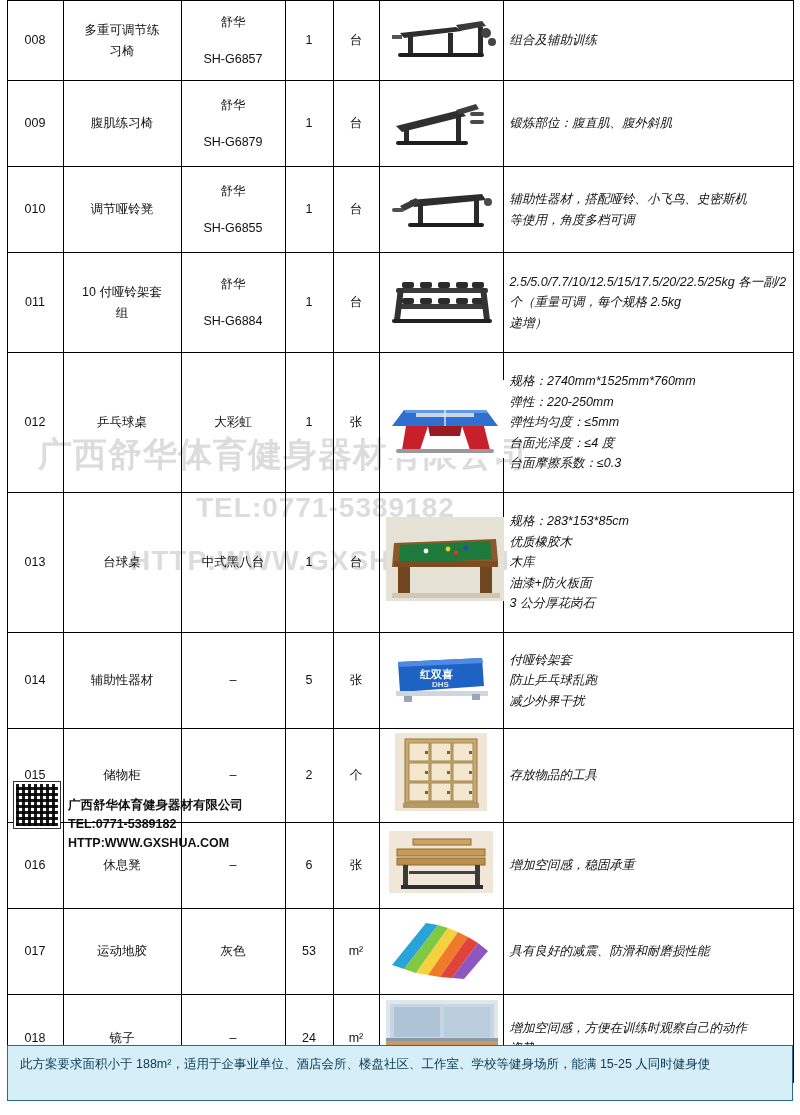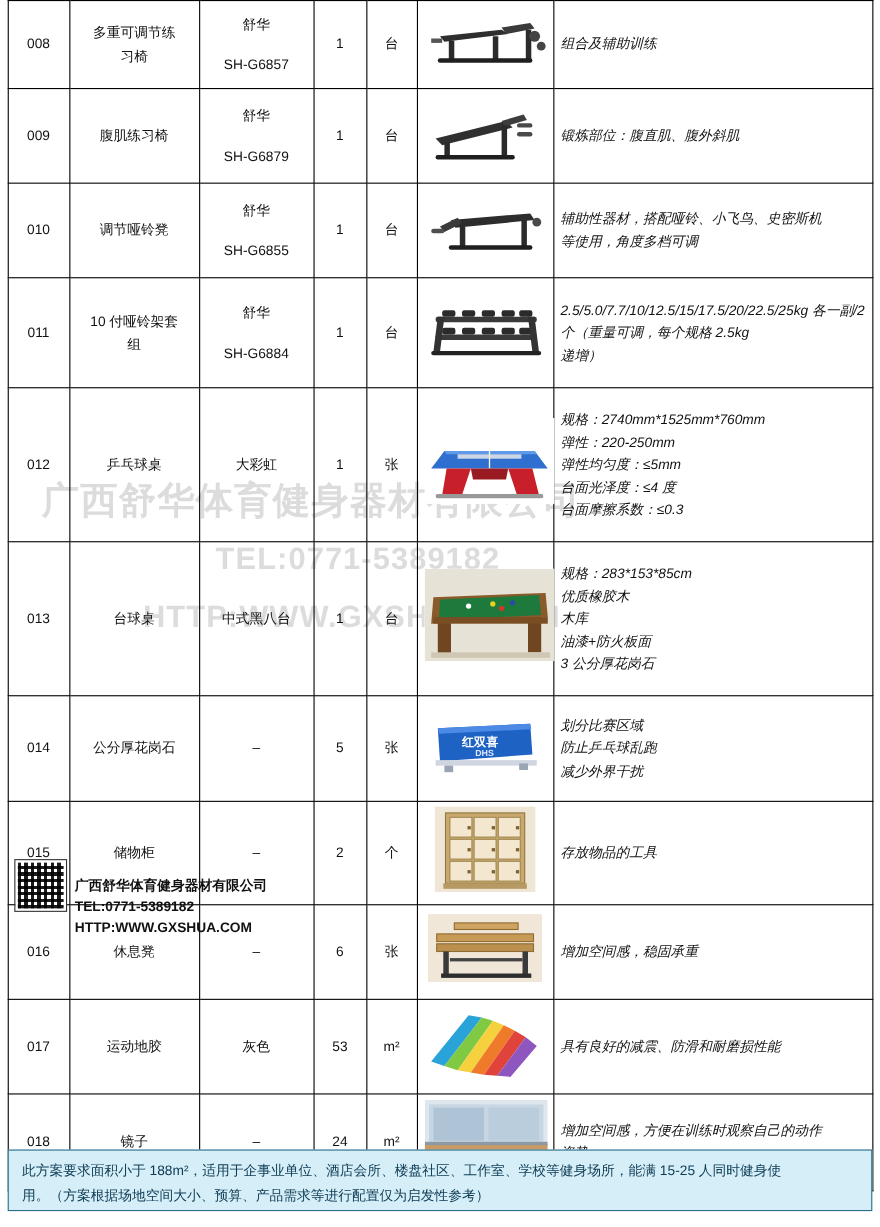--- a/index.html
+++ b/index.html
@@ -373,7 +373,7 @@
           </span>
         </td>
         <td class="desc">
-          <span class="desc-line">划分比赛区域</span>
+          <span class="desc-line">付哑铃架套</span>
           <span class="desc-line">防止乒乓球乱跑</span>
           <span class="desc-line">减少外界干扰</span>
         </td>

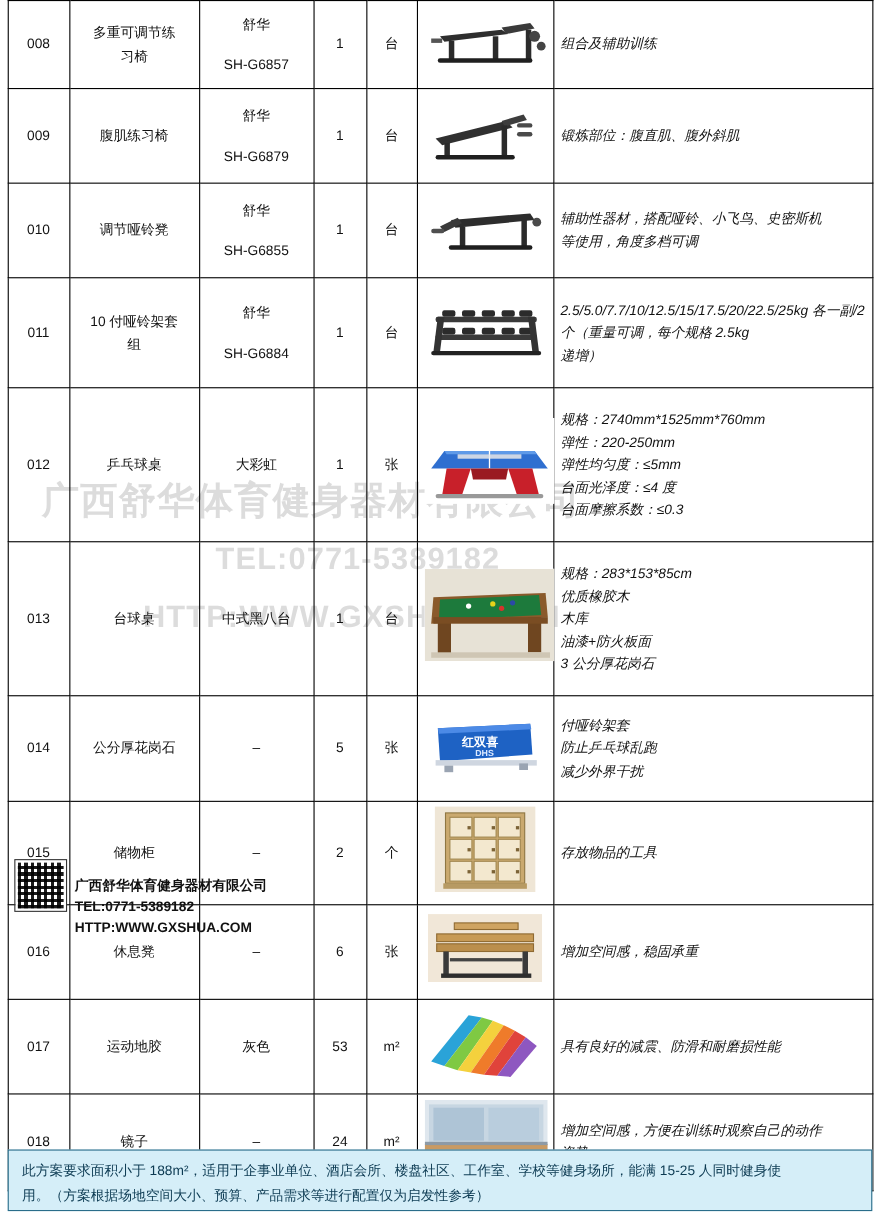--- a/index.html
+++ b/index.html
@@ -351,7 +351,7 @@
       <tr style="height:96px;">
         <td class="no">014</td>
         <td class="name">
-          <span class="name-line">公分厚花岗石</span>
+          <span class="name-line">辅助性器材</span>
         </td>
         <td class="brand">
           <span class="brand-line">–</span>

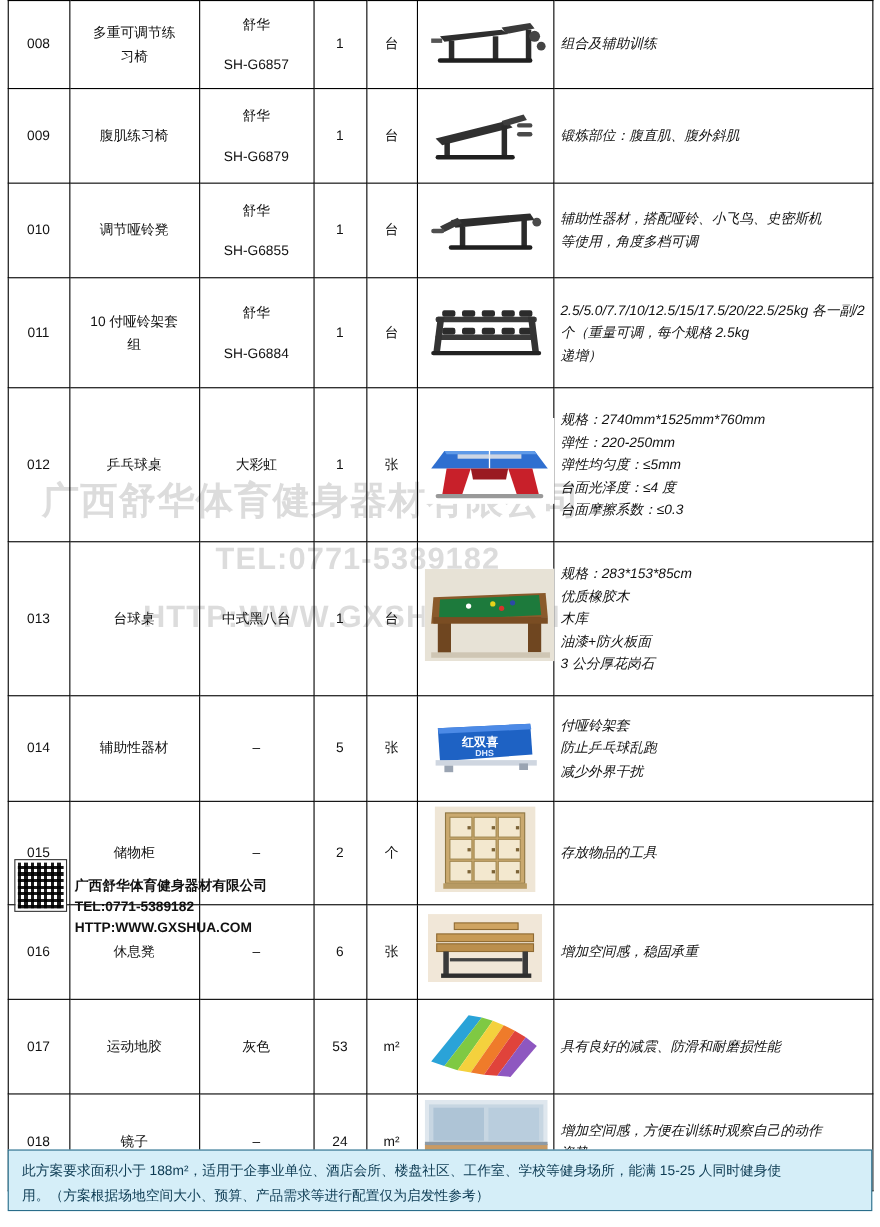--- a/index.html
+++ b/index.html
@@ -535,7 +535,6 @@
 
   <div class="footer">
     <div>此方案要求面积小于 188m²，适用于企事业单位、酒店会所、楼盘社区、工作室、学校等健身场所，能满 15-25 人同时健身使</div>
-    <div>用。（方案根据场地空间大小、预算、产品需求等进行配置仅为启发性参考）</div>
   </div>
 
 </div>

